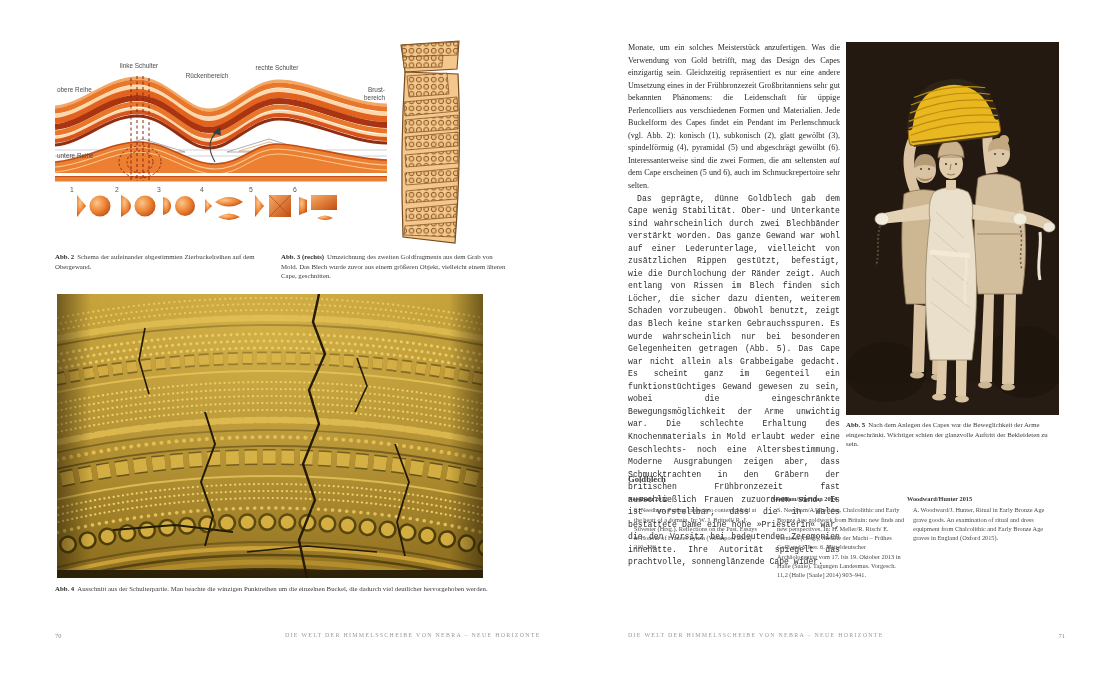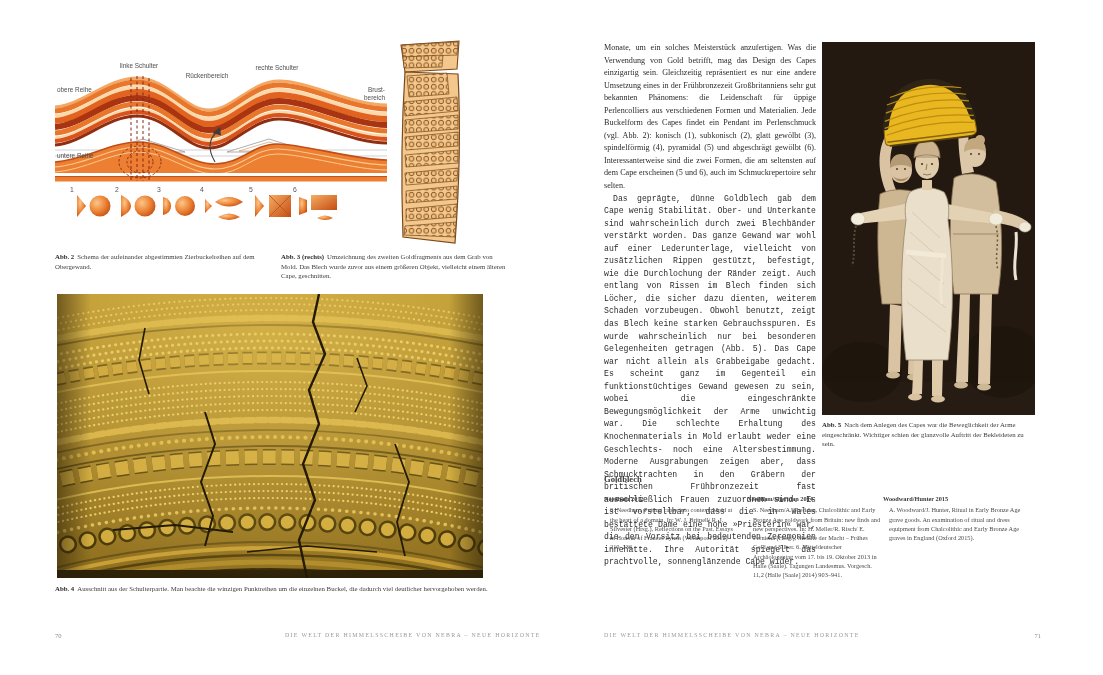--- a/index.html
+++ b/index.html
@@ -234,7 +234,7 @@
   <div class="runtitle" style="left:285px;">DIE WELT DER HIMMELSSCHEIBE VON NEBRA – NEUE HORIZONTE</div>
 </div>
 
-<div class="abs" style="left:541px;top:0;width:538px;height:660px;">
+<div class="abs" style="left:565px;top:0;width:538px;height:660px;">
   <div class="bodytext" style="left:63px;">
     <p>Monate, um ein solches Meisterstück anzufertigen. Was die Verwendung von Gold betrifft, mag das Design des Capes einzigartig sein. Gleichzeitig repräsentiert es nur eine andere Umsetzung eines in der Frühbronzezeit Großbritanniens sehr gut bekannten Phänomens: die Leidenschaft für üppige Perlencolliers aus verschiedenen Formen und Materialien. Jede Buckelform des Capes findet ein Pendant im Perlenschmuck (vgl. Abb. 2): konisch (1), subkonisch (2), glatt gewölbt (3), spindelförmig (4), pyramidal (5) und abgeschrägt gewölbt (6). Interessanterweise sind die zwei Formen, die am seltensten auf dem Cape erscheinen (5 und 6), auch im Schmuckrepertoire sehr selten.</p>
     <p class="indent">Das geprägte, dünne Goldblech gab dem Cape wenig Stabilität. Ober- und Unterkante sind wahrscheinlich durch zwei Blechbänder verstärkt worden. Das ganze Gewand war wohl auf einer Lederunterlage, vielleicht von zusätzlichen Rippen gestützt, befestigt, wie die Durchlochung der Ränder zeigt. Auch entlang von Rissen im Blech finden sich Löcher, die sicher dazu dienten, weiterem Schaden vorzubeugen. Obwohl benutzt, zeigt das Blech keine starken Gebrauchsspuren. Es wurde wahrscheinlich nur bei besonderen Gelegenheiten getragen (Abb. 5). Das Cape war nicht allein als Grabbeigabe gedacht. Es scheint ganz im Gegenteil ein funktionstüchtiges Gewand gewesen zu sein, wobei die eingeschränkte Bewegungsmöglichkeit der Arme unwichtig war. Die schlechte Erhaltung des Knochenmaterials in Mold erlaubt weder eine Geschlechts- noch eine Altersbestimmung. Moderne Ausgrabungen zeigen aber, dass Schmucktrachten in den Gräbern der britischen Frühbronzezeit fast ausschließlich Frauen zuzuordnen sind. Es ist vorstellbar, dass die in Wales bestattete Dame eine hohe »Priesterin« war, die den Vorsitz bei bedeutenden Zeremonien innehatte. Ihre Autorität spiegelt das prachtvolle, sonnenglänzende Cape wider.</p>

